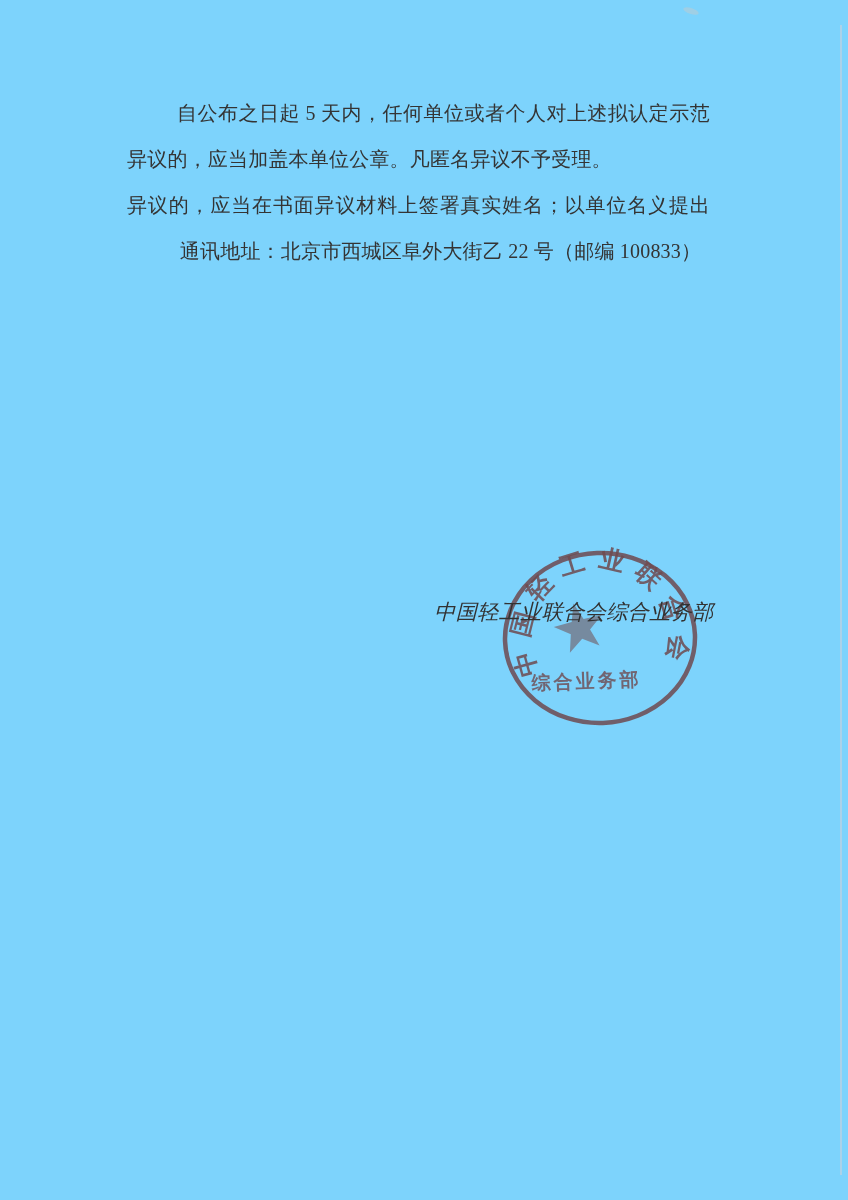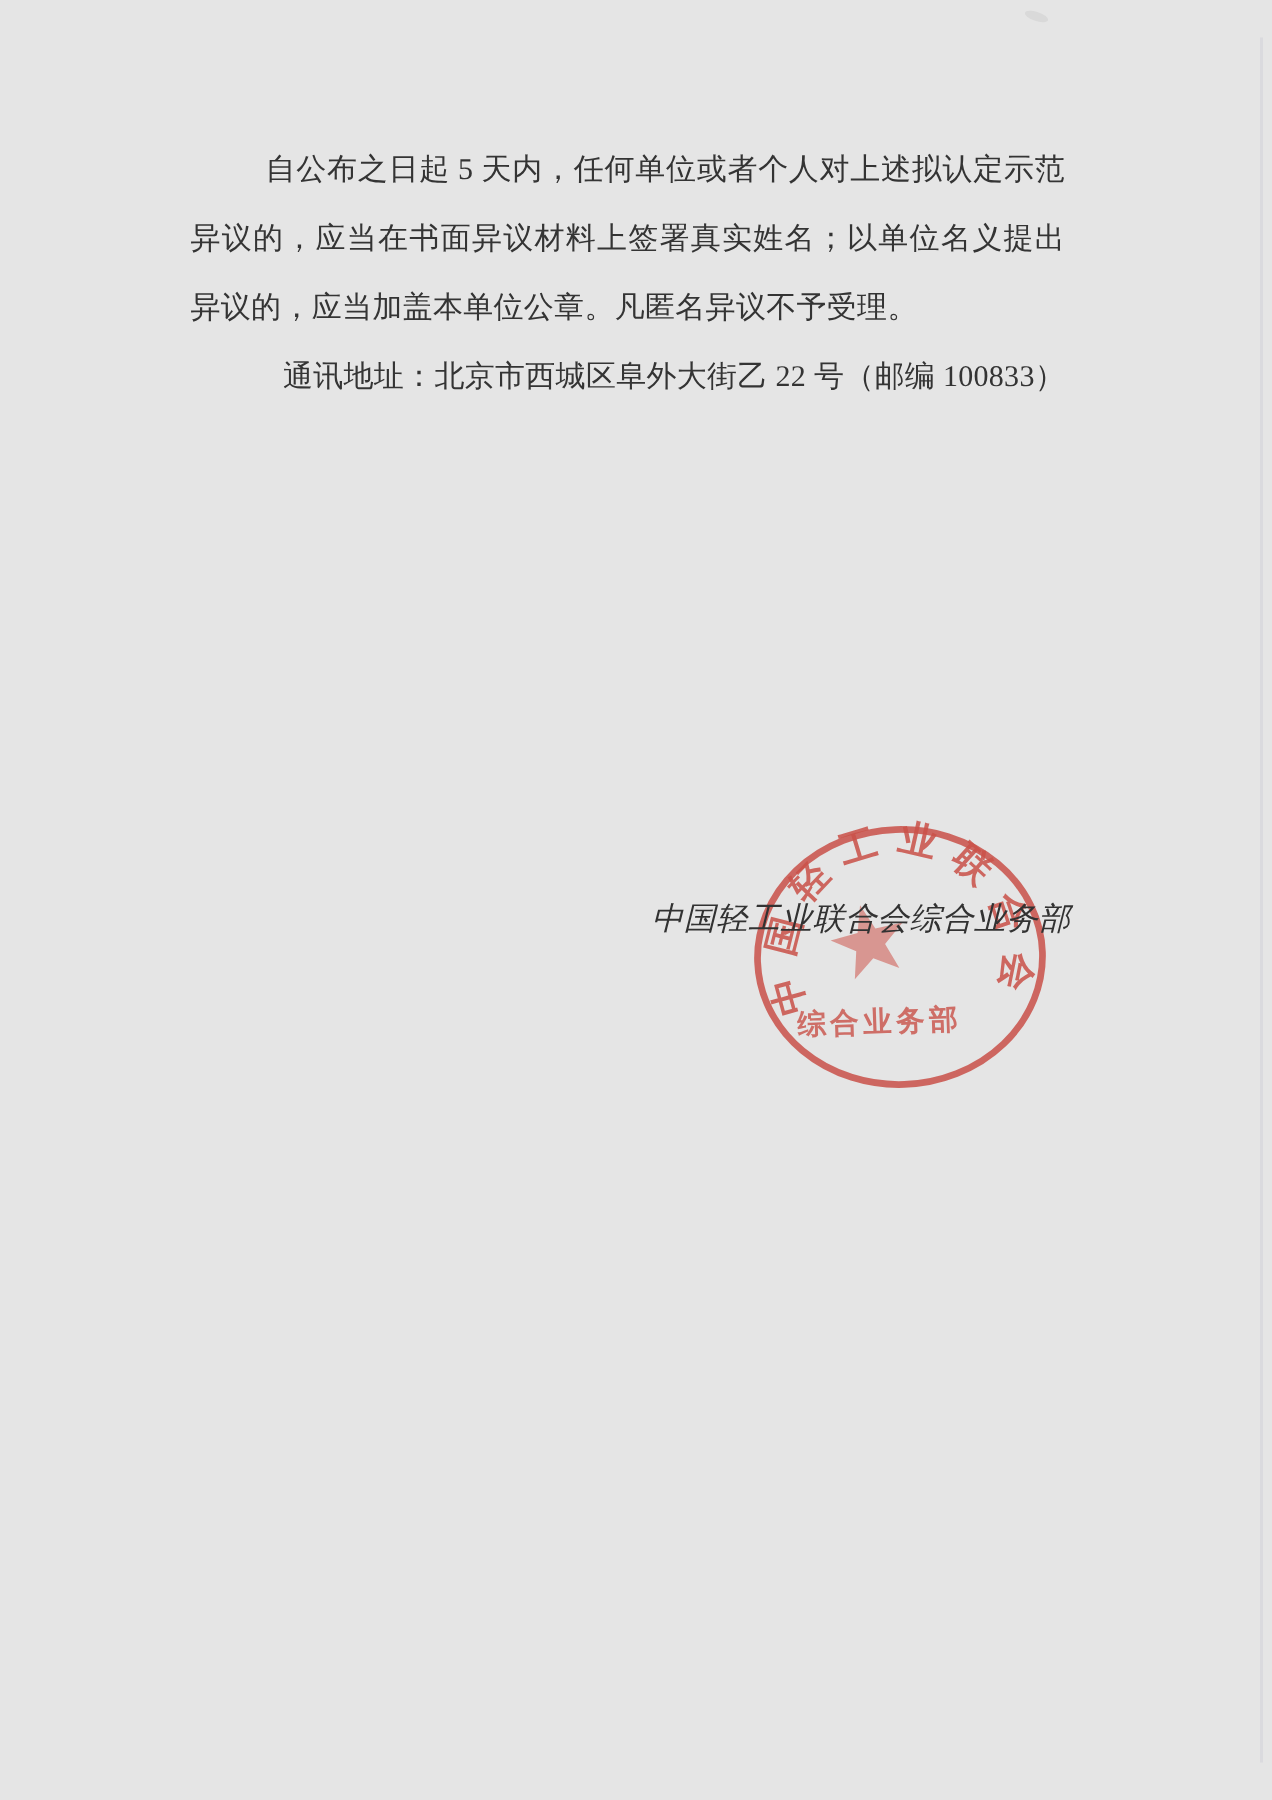--- a/index.html
+++ b/index.html
@@ -8,7 +8,7 @@
     background:#fefefe;
     font-family:"Liberation Serif","DejaVu Serif",serif;
   }
-  .page{position:absolute;inset:0;background:#e5e5e5;}
+  .page{position:absolute;inset:0;background:#7dd3fc;}
 
   
   .body-block{

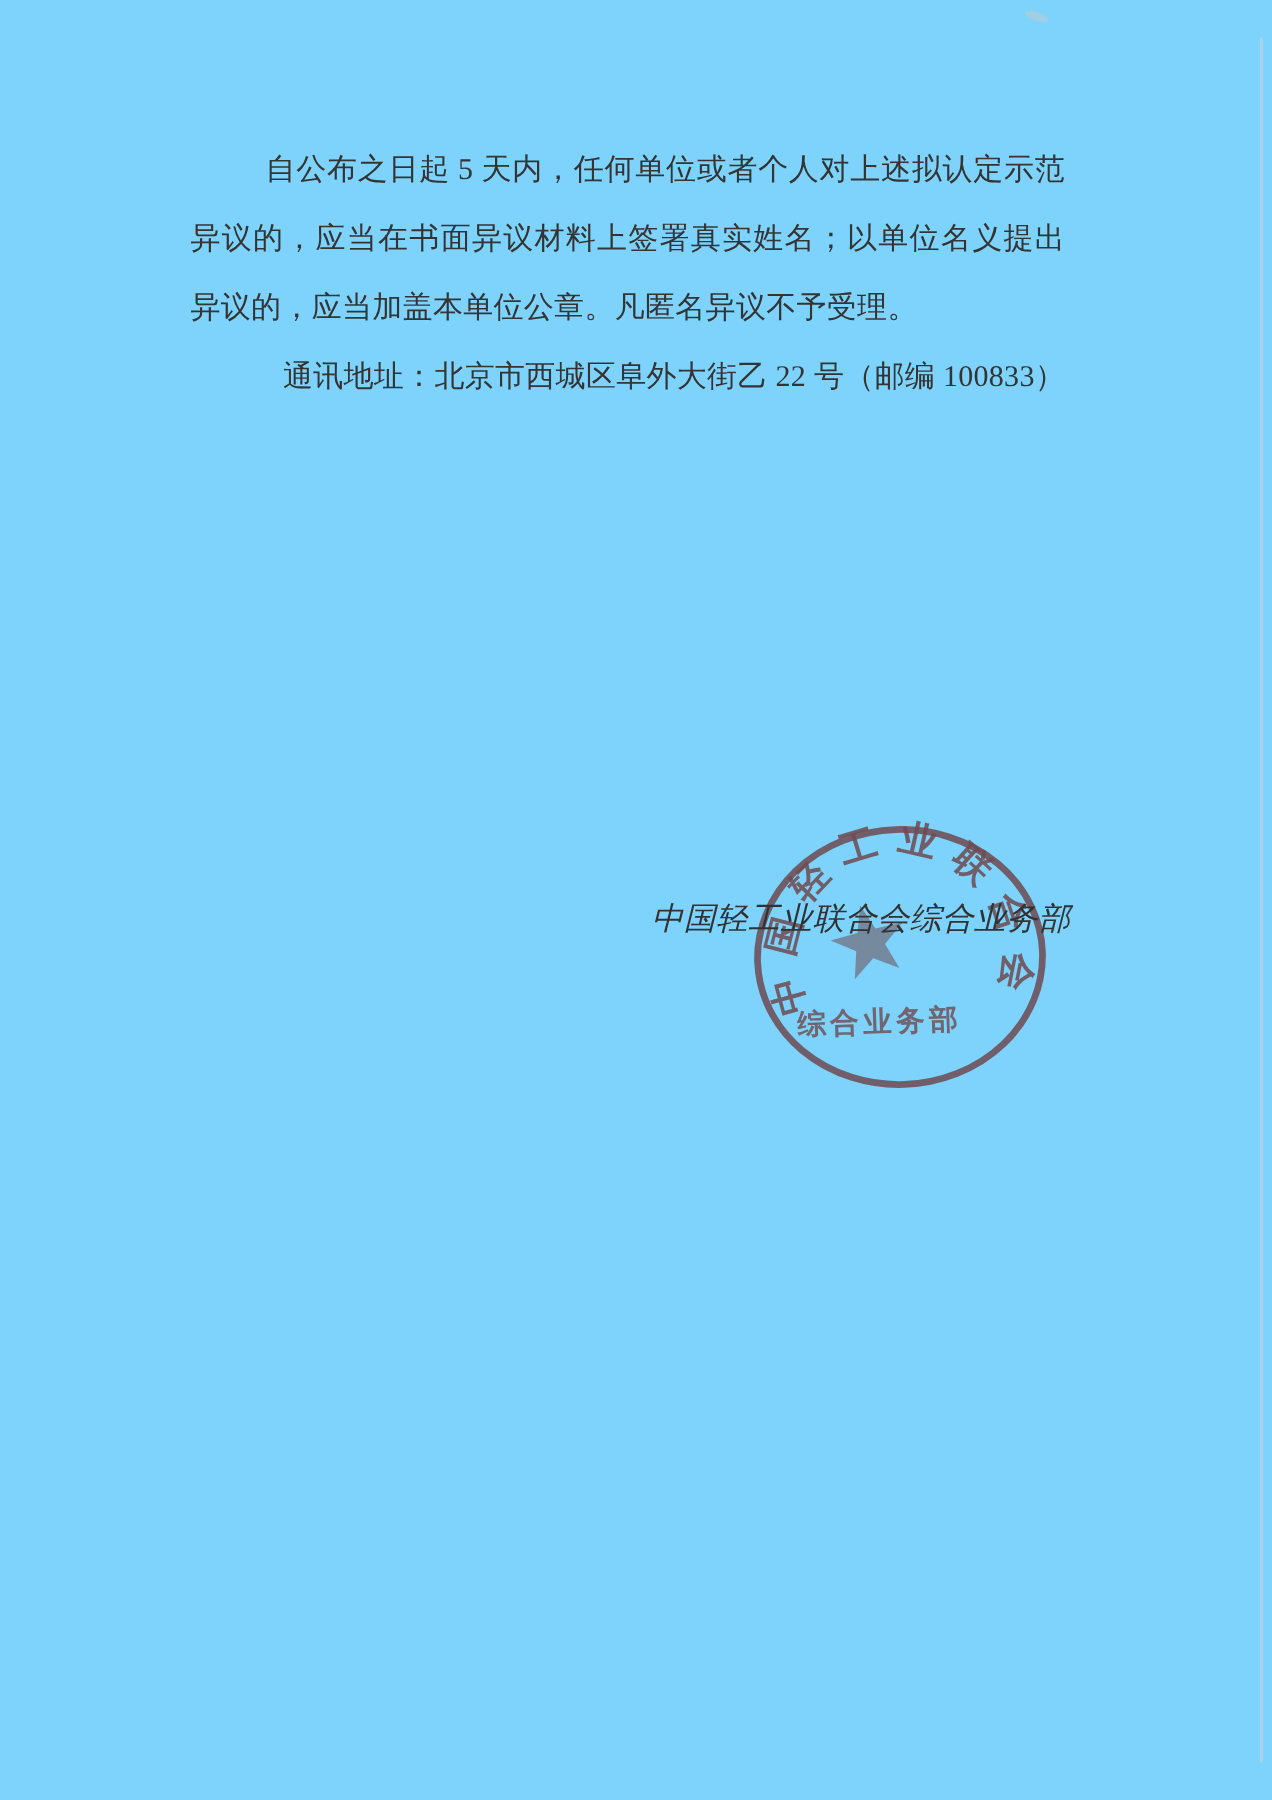--- a/index.html
+++ b/index.html
@@ -64,8 +64,8 @@
 
   <div class="body-block">
     <div class="b-line first">自公布之日起 5 天内，任何单位或者个人对上述拟认定示范</div>
+    <div class="b-line last">异议的，应当加盖本单位公章。凡匿名异议不予受理。</div>
     <div class="b-line">异议的，应当在书面异议材料上签署真实姓名；以单位名义提出</div>
-    <div class="b-line last">异议的，应当加盖本单位公章。凡匿名异议不予受理。</div>
 
     <div class="c-line">通讯地址：北京市西城区阜外大街乙 22 号（邮编 100833）</div>
   </div>

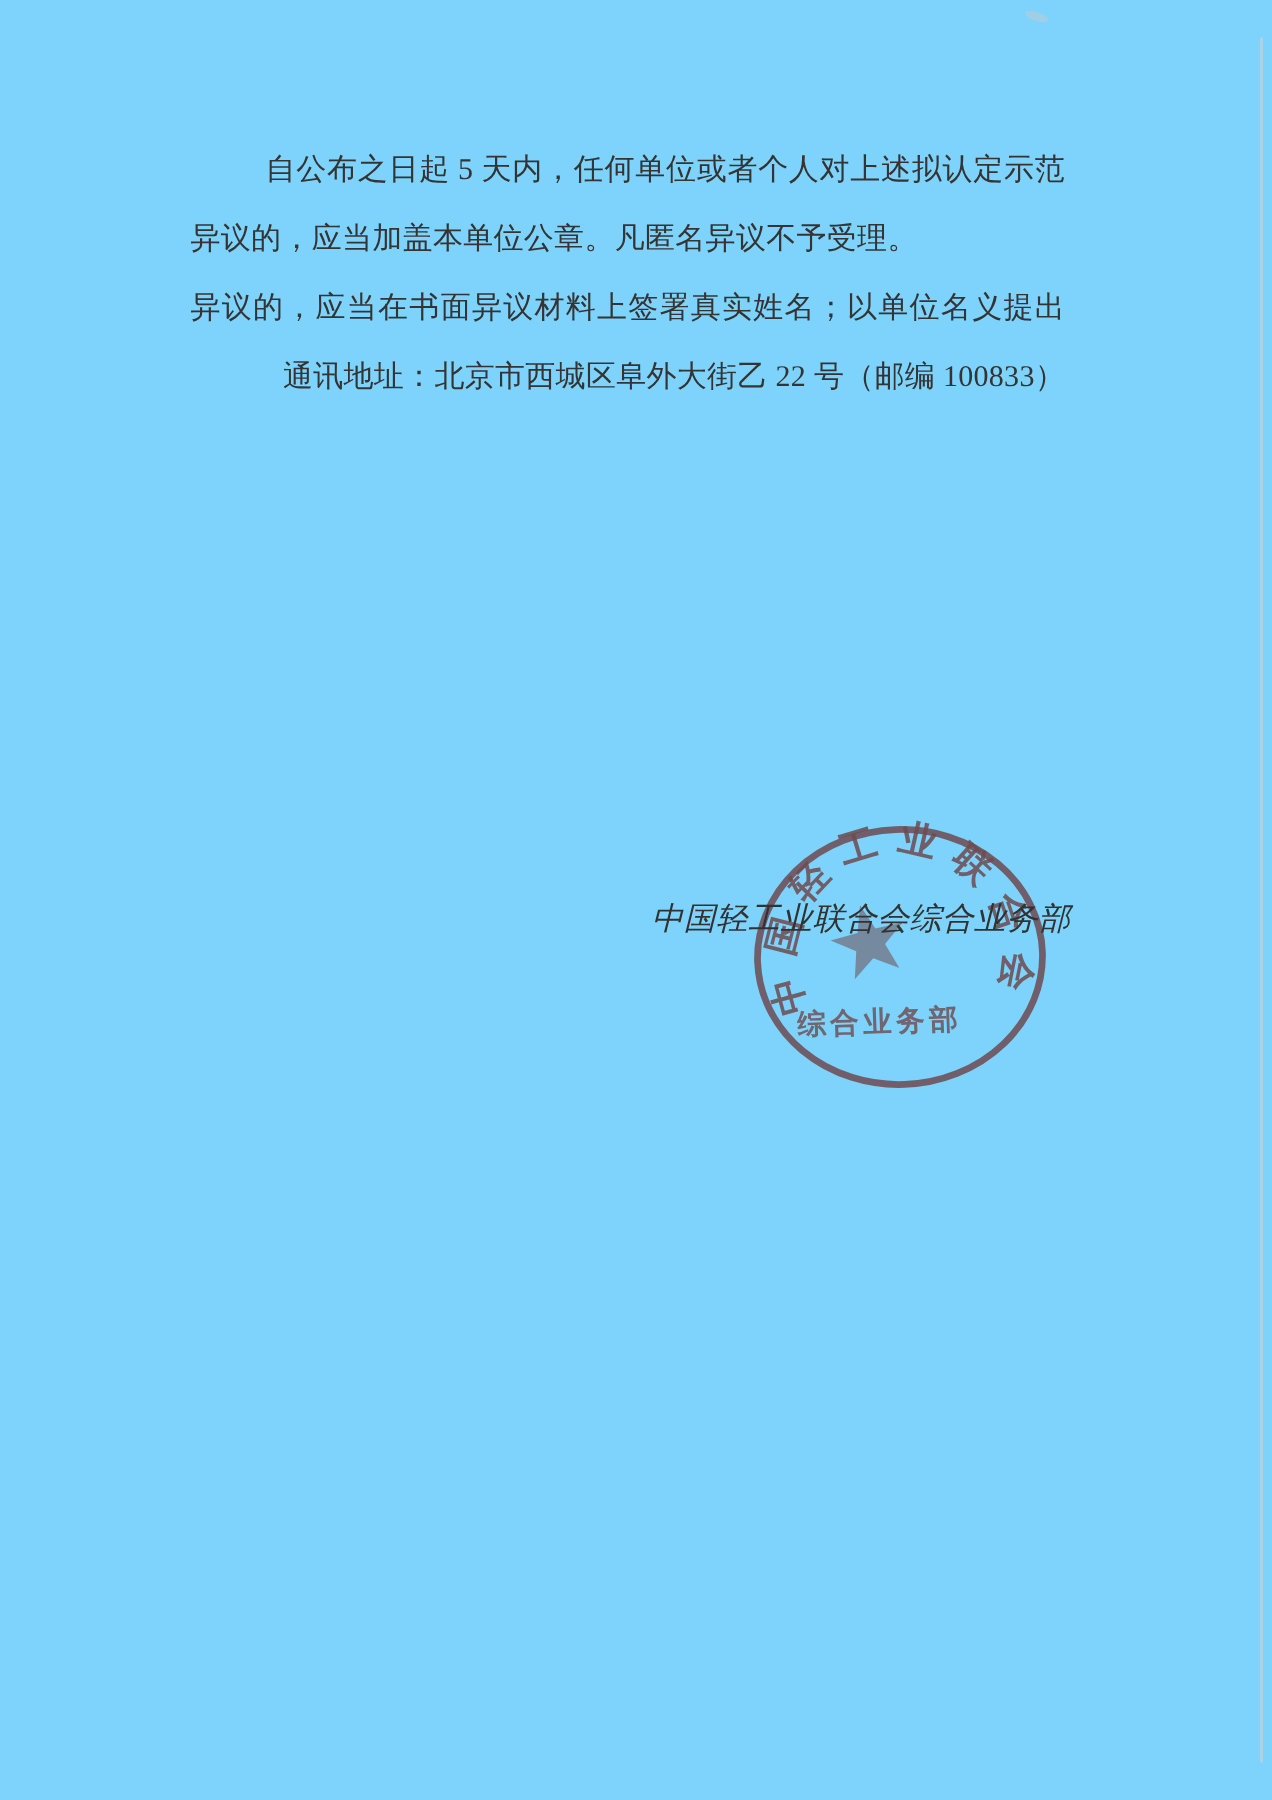--- a/index.html
+++ b/index.html
@@ -19,7 +19,7 @@
   .b-line{white-space:nowrap;text-align:justify;text-align-last:justify;}
   .b-line.first{padding-left:50px;}
   .b-line.last{text-align-last:left;}
-  .c-line{white-space:nowrap;padding-left:44px;text-align:right;}
+  .c-line{white-space:nowrap;padding-left:44px;text-align:center;}
 
   
   .sig-block{

